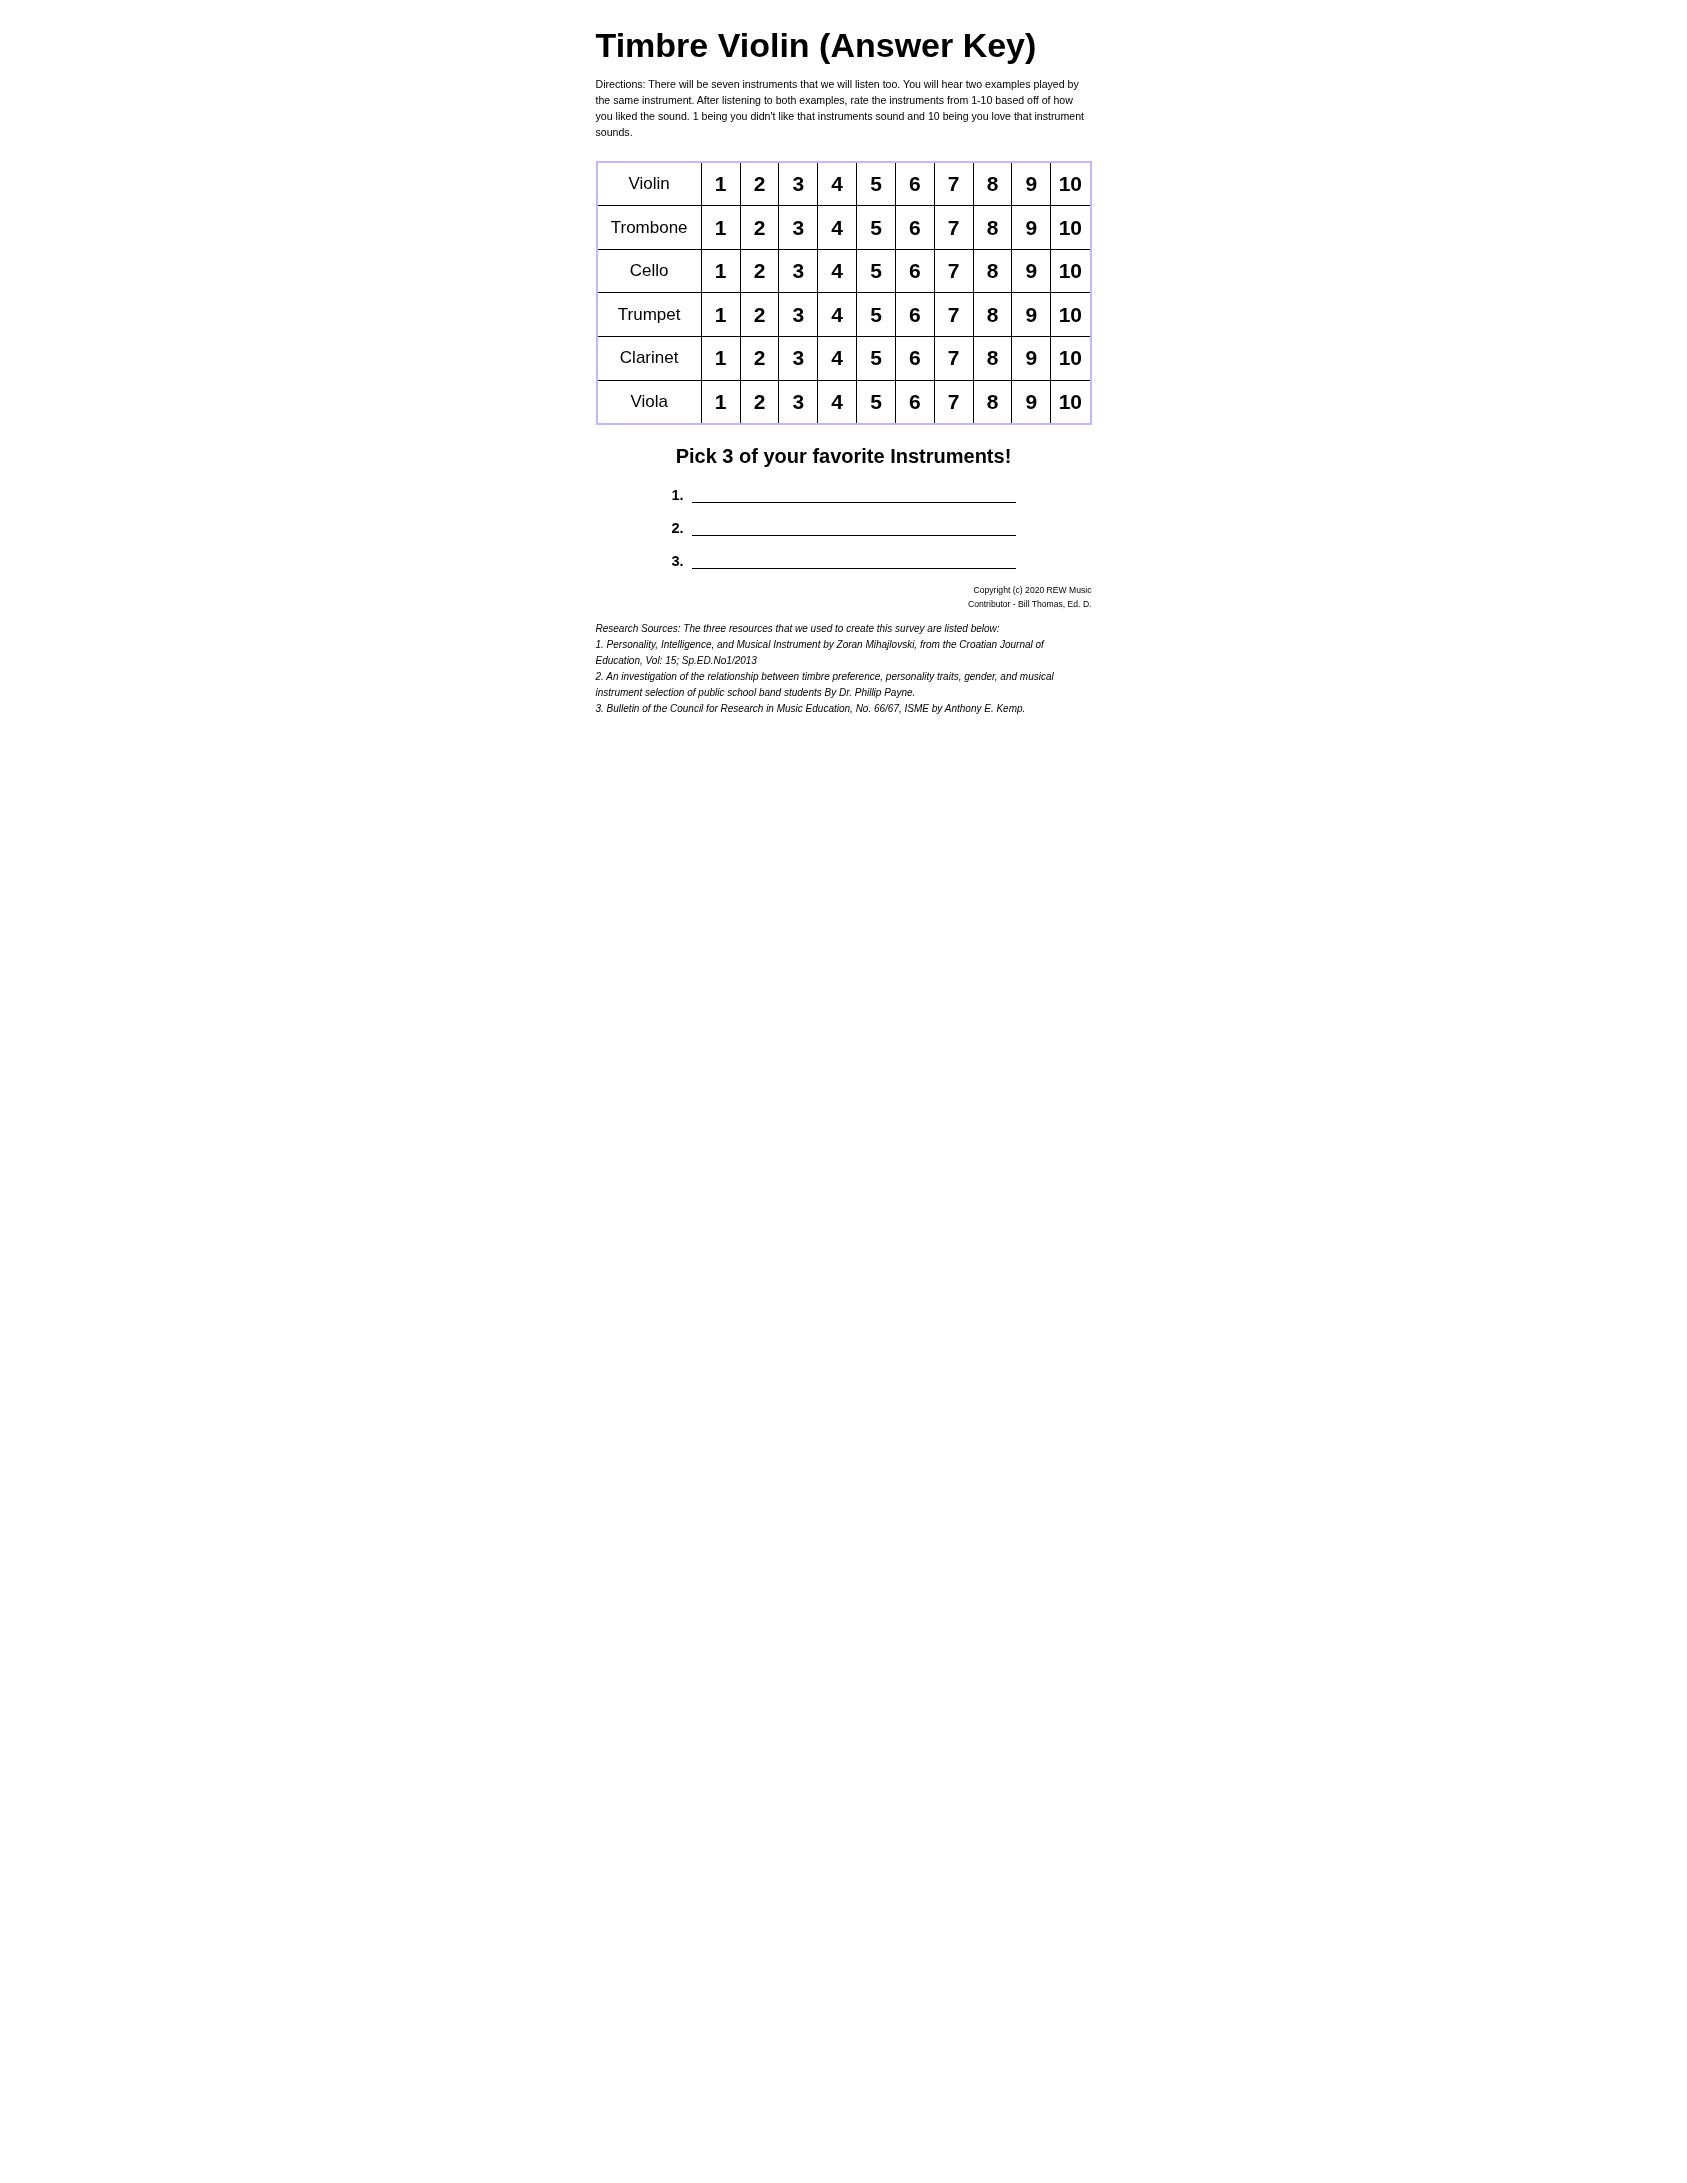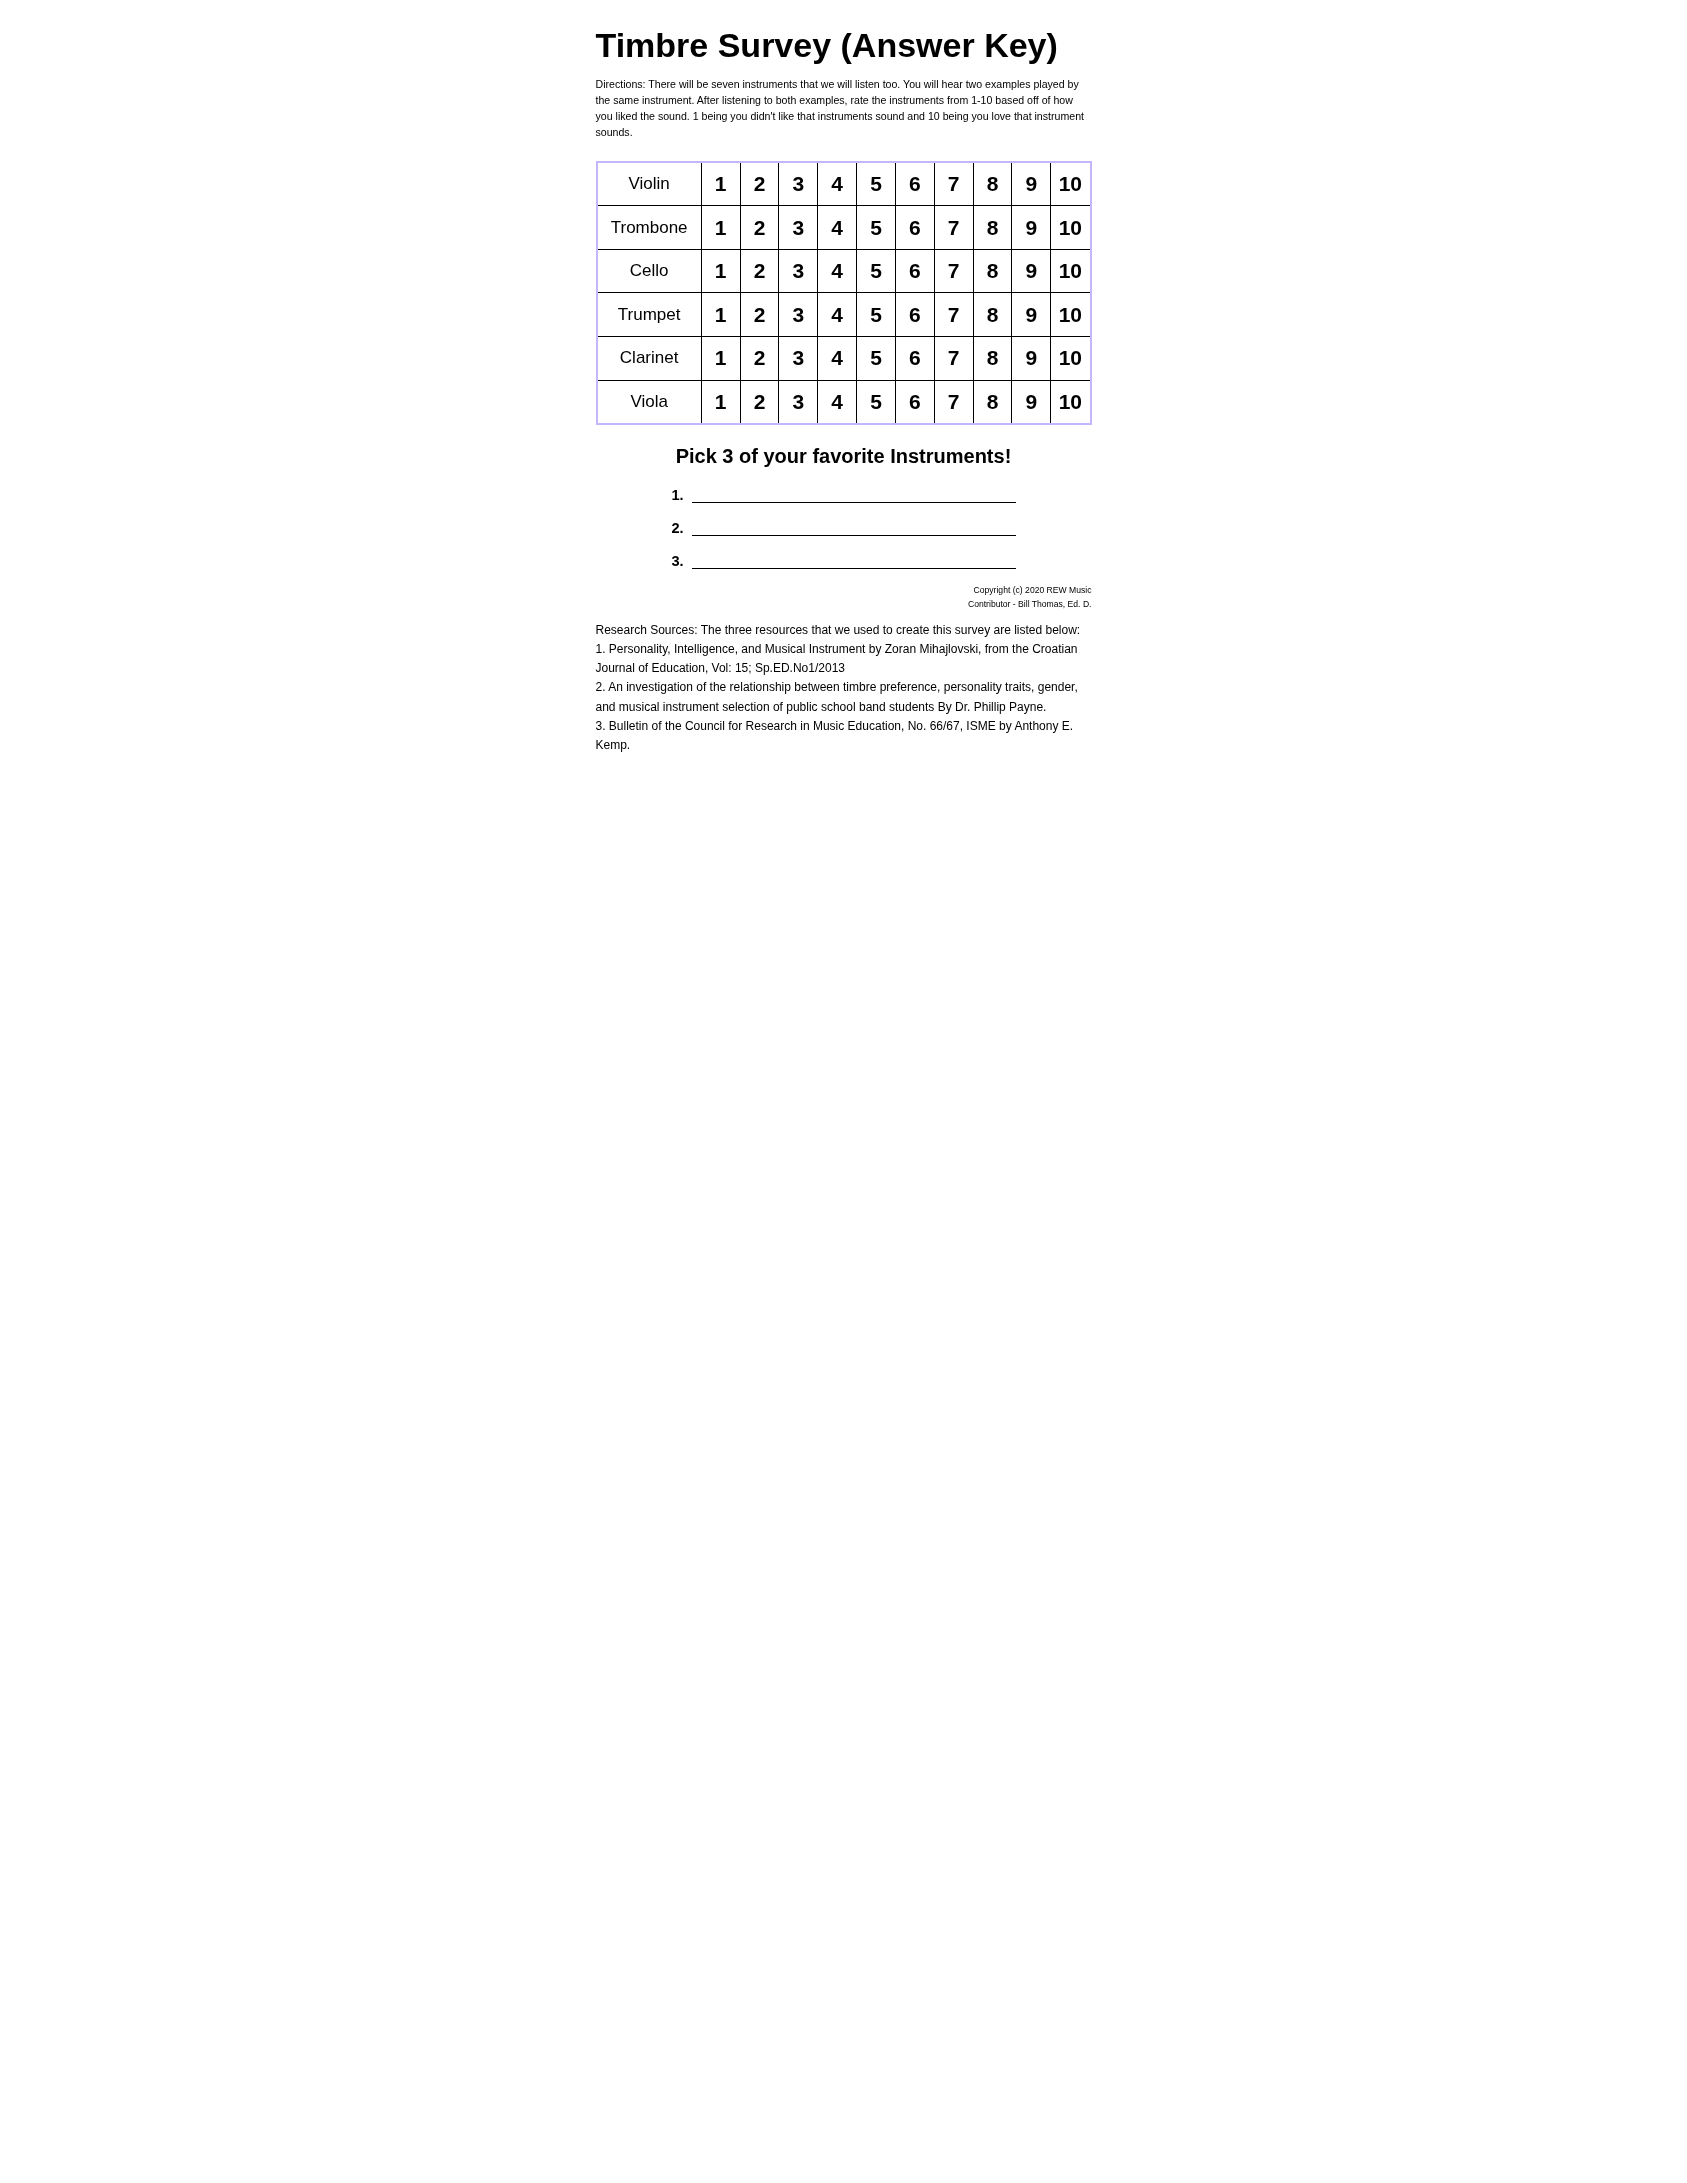--- a/index.html
+++ b/index.html
@@ -119,7 +119,7 @@
 </head>
 <body>
 
-<h1 class="page-title">Timbre Survey (Answer Key)</h1>
+<h1 class="page-title">Timbre Violin (Answer Key)</h1>
 
 <p class="directions">Directions: There will be seven instruments that we will listen too. You will hear two examples played by the same instrument. After listening to both examples, rate the instruments from 1-10 based off of how you liked the sound. 1 being you didn't like that instruments sound and 10 being you love that instrument sounds.</p>
 

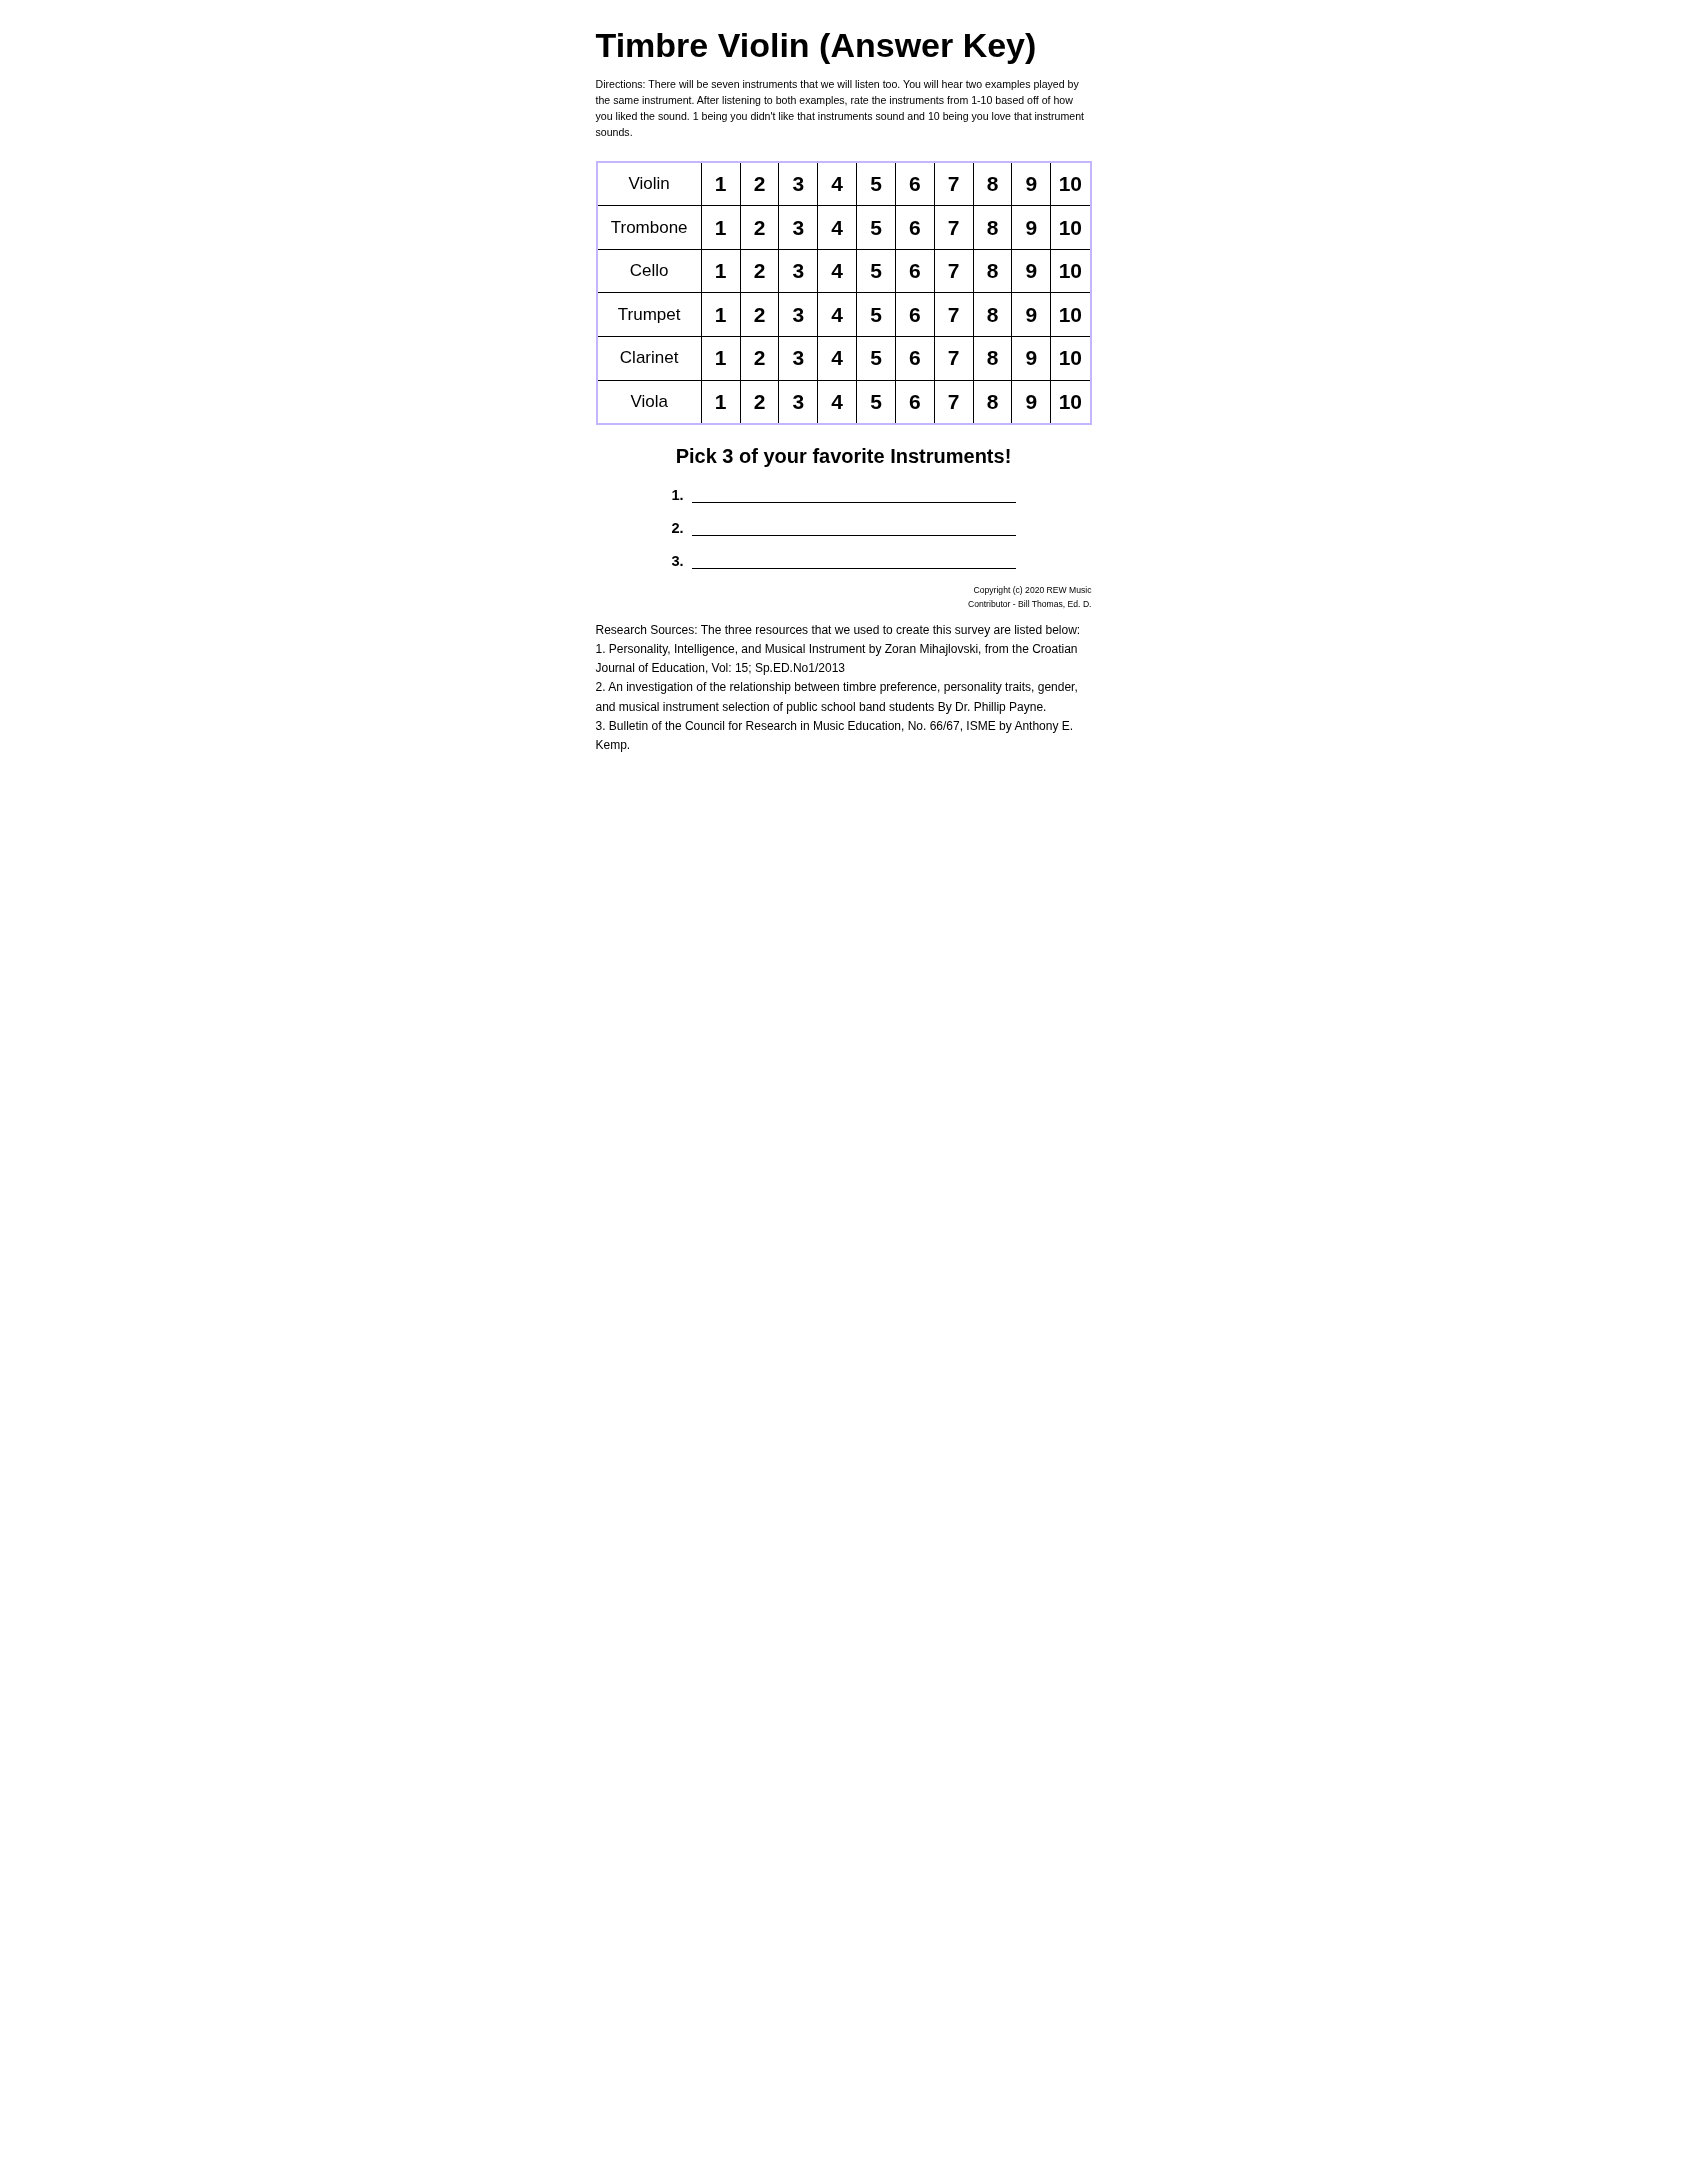--- a/index.html
+++ b/index.html
@@ -110,10 +110,11 @@
     }
 
     .research-sources {
-      font-size: 12px;
+      font-size: 10px;
       line-height: 1.6;
       text-align: left;
       margin-top: 6.6px;
+      font-style: italic;
     }
   </style>
 </head>

